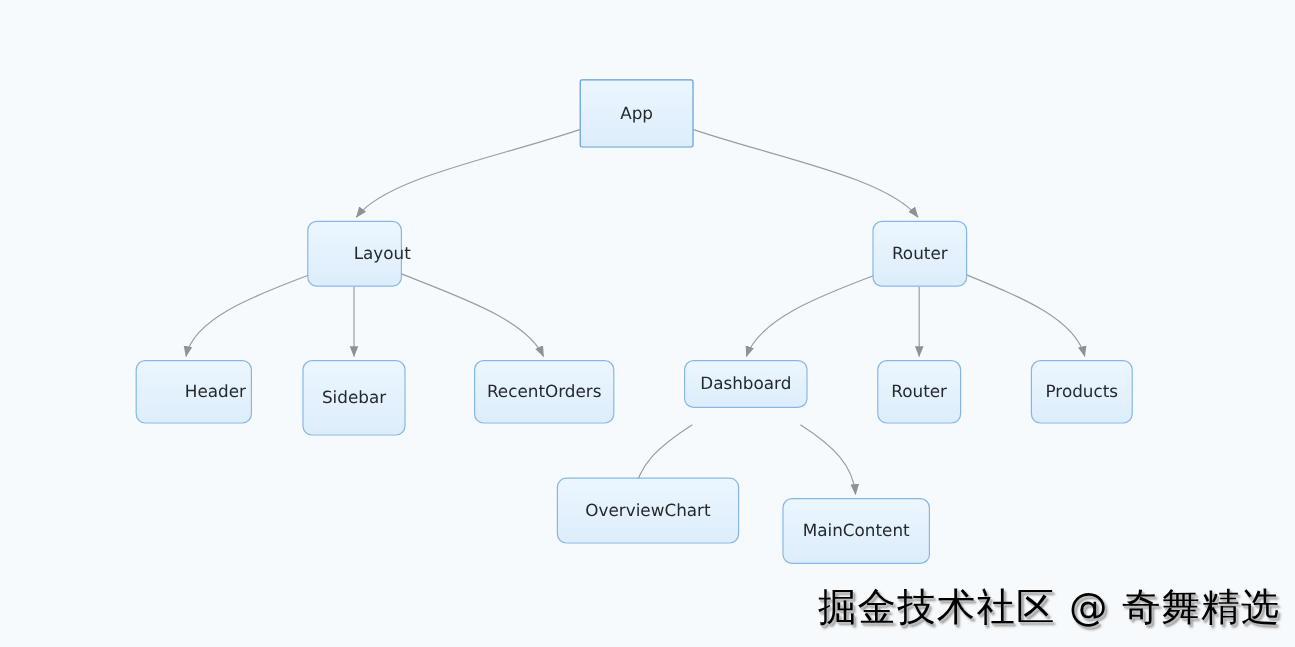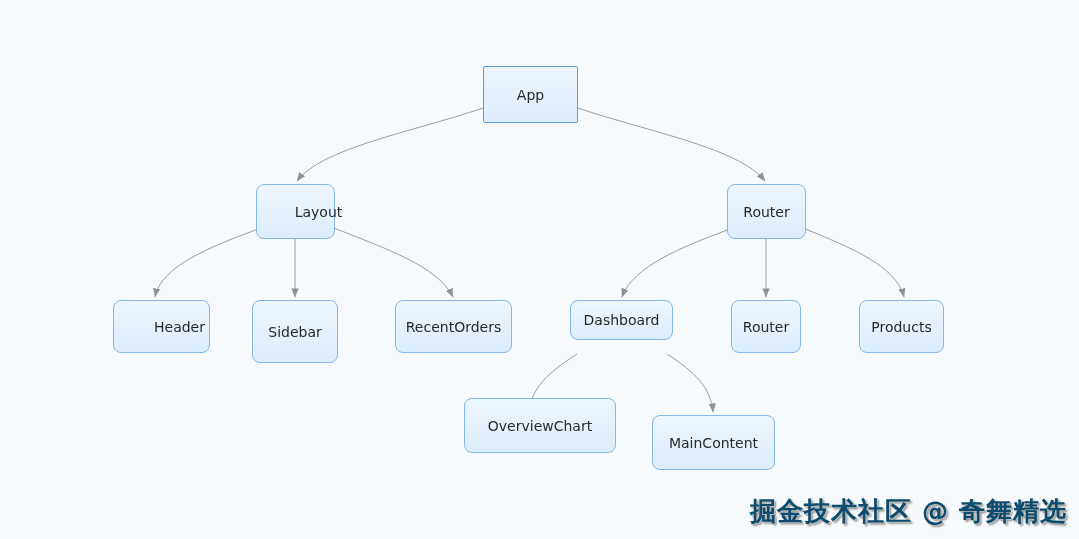--- a/index.html
+++ b/index.html
@@ -46,10 +46,10 @@
     position: absolute;
     right: 12px;
     bottom: 10px;
-    font-size: 26px;
-    font-weight: bold;
+    font-size: 32px;
+    font-weight: normal;
     letter-spacing: 1px;
-    color: #0c4a6e;
+    color: #000000;
     text-shadow: 1px 1px 0 #bcbcbc, 2px 2px 2px rgba(80,80,80,0.65);
     white-space: nowrap;
     user-select: none;

